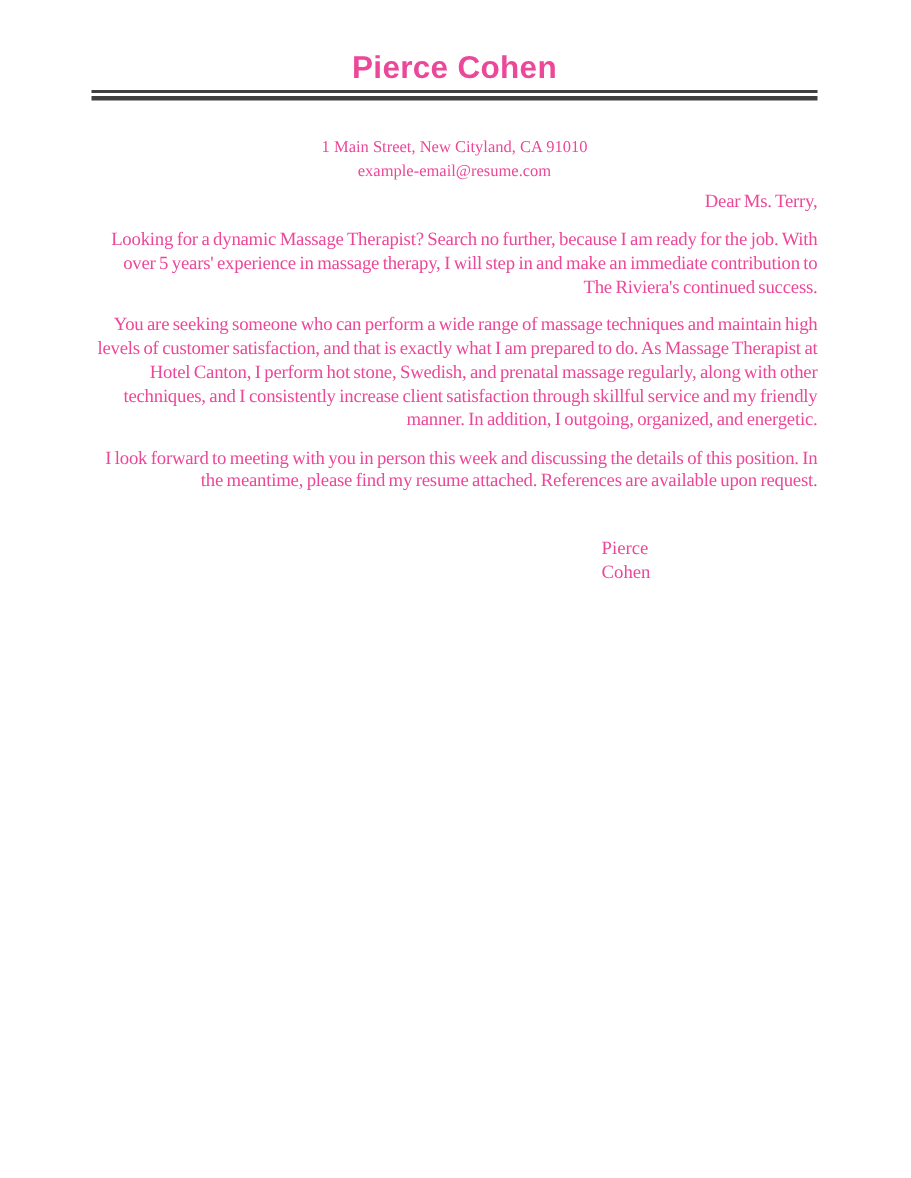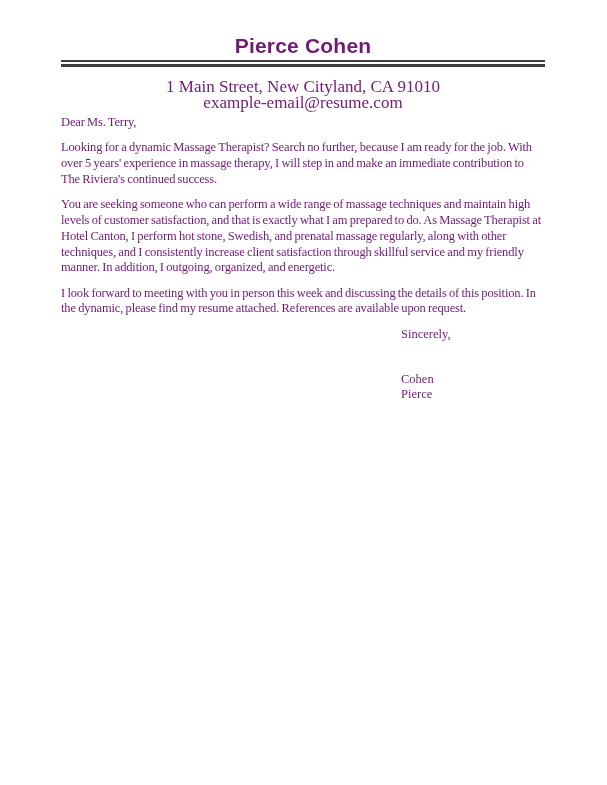--- a/index.html
+++ b/index.html
@@ -14,7 +14,7 @@
     box-sizing: border-box;
     background: #ffffff;
     padding: 35px 62px 0 61px;
-    color: #701a75;
+    color: #ec4899;
     font-family: "Liberation Serif", serif;
     overflow: hidden;
   }

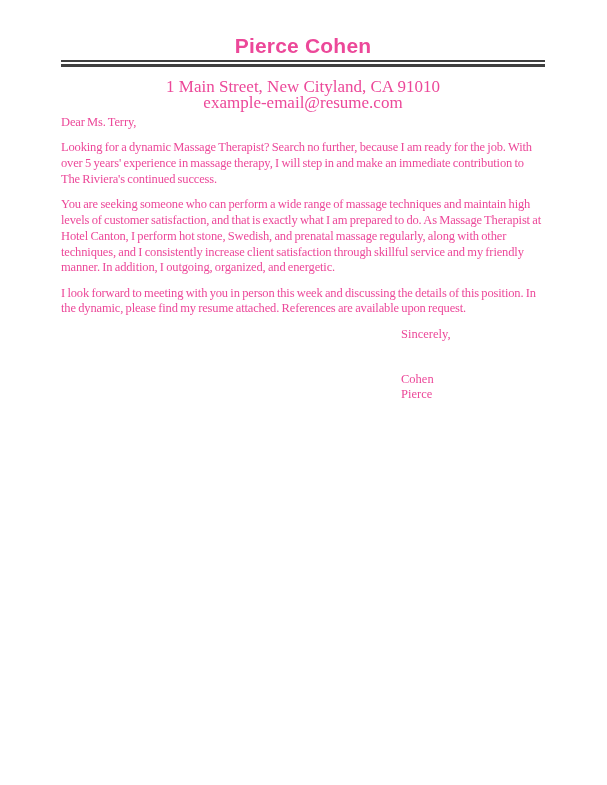--- a/index.html
+++ b/index.html
@@ -35,9 +35,9 @@
     background: #ffffff;
   }
   .contact {
-    margin-top: 12px;
+    margin-top: 24px;
     text-align: center;
-    font-size: 17px;
+    font-size: 11px;
     line-height: 15.5px;
   }
   .contact div { margin: 0; }

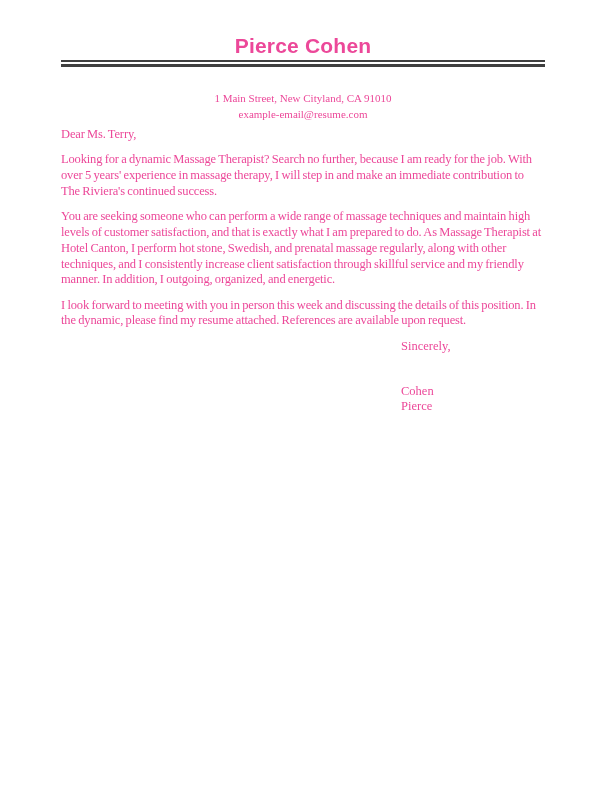--- a/index.html
+++ b/index.html
@@ -47,7 +47,7 @@
     line-height: 15.8px;
     letter-spacing: -0.15px;
     word-spacing: -0.6px;
-    text-align: left;
+    text-align: right;
   }
   .letter-body p {
     margin: 0 0 9.5px 0;

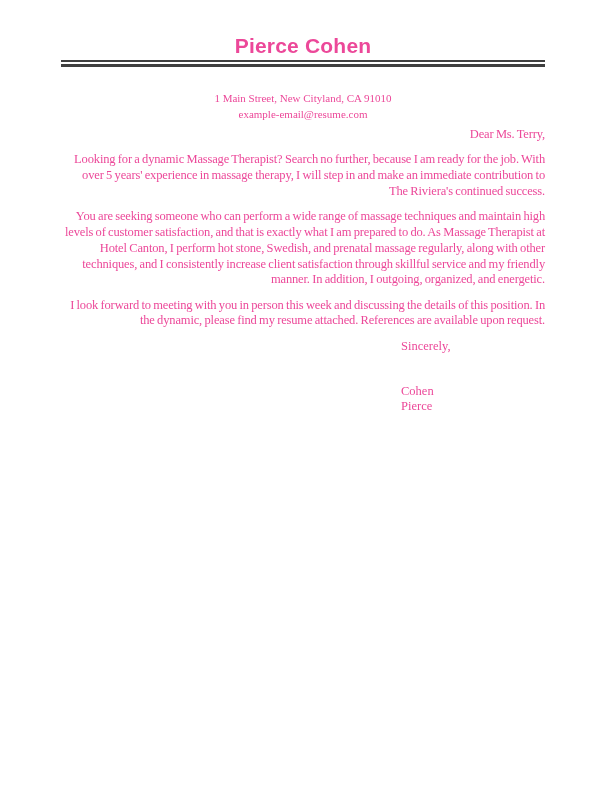--- a/index.html
+++ b/index.html
@@ -82,7 +82,7 @@
     <p>Dear Ms. Terry,</p>
     <p>Looking for a dynamic Massage Therapist? Search no further, because I am ready for the job. With over 5 years' experience in massage therapy, I will step in and make an immediate contribution to The Riviera's continued success.</p>
     <p>You are seeking someone who can perform a wide range of massage techniques and maintain high levels of customer satisfaction, and that is exactly what I am prepared to do. As Massage Therapist at Hotel Canton, I perform hot stone, Swedish, and prenatal massage regularly, along with other techniques, and I consistently increase client satisfaction through skillful service and my friendly manner. In addition, I outgoing, organized, and energetic.</p>
-    <p>I look forward to meeting with you in person this week and discussing the details of this position. In the dynamic, please find my resume attached. References are available upon request.</p>
+    <p>I look forward to meeting with you in person this week and discussing the details of this position. In the meantime, please find my resume attached. References are available upon request.</p>
   </div>
 
   <div class="closing-block">

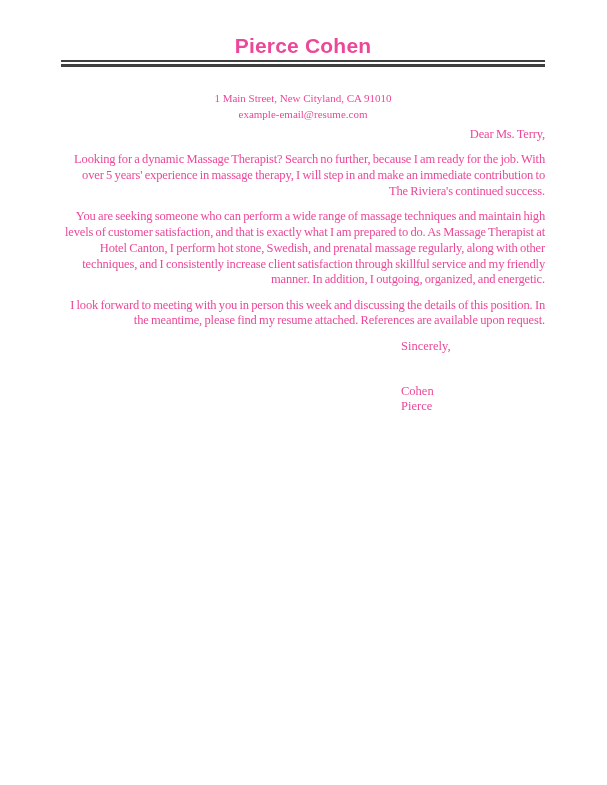--- a/index.html
+++ b/index.html
@@ -86,7 +86,6 @@
   </div>
 
   <div class="closing-block">
-    <p class="closing">Sincerely,</p>
     <div class="signature">
       <div>Cohen</div>
       <div>Pierce</div>

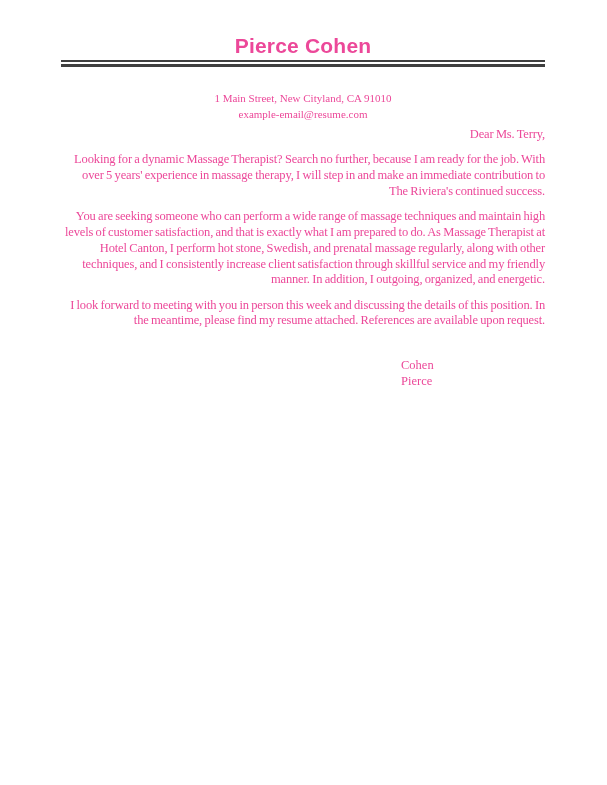--- a/index.html
+++ b/index.html
@@ -87,8 +87,8 @@
 
   <div class="closing-block">
     <div class="signature">
+      <div>Pierce</div>
       <div>Cohen</div>
-      <div>Pierce</div>
     </div>
   </div>
 

